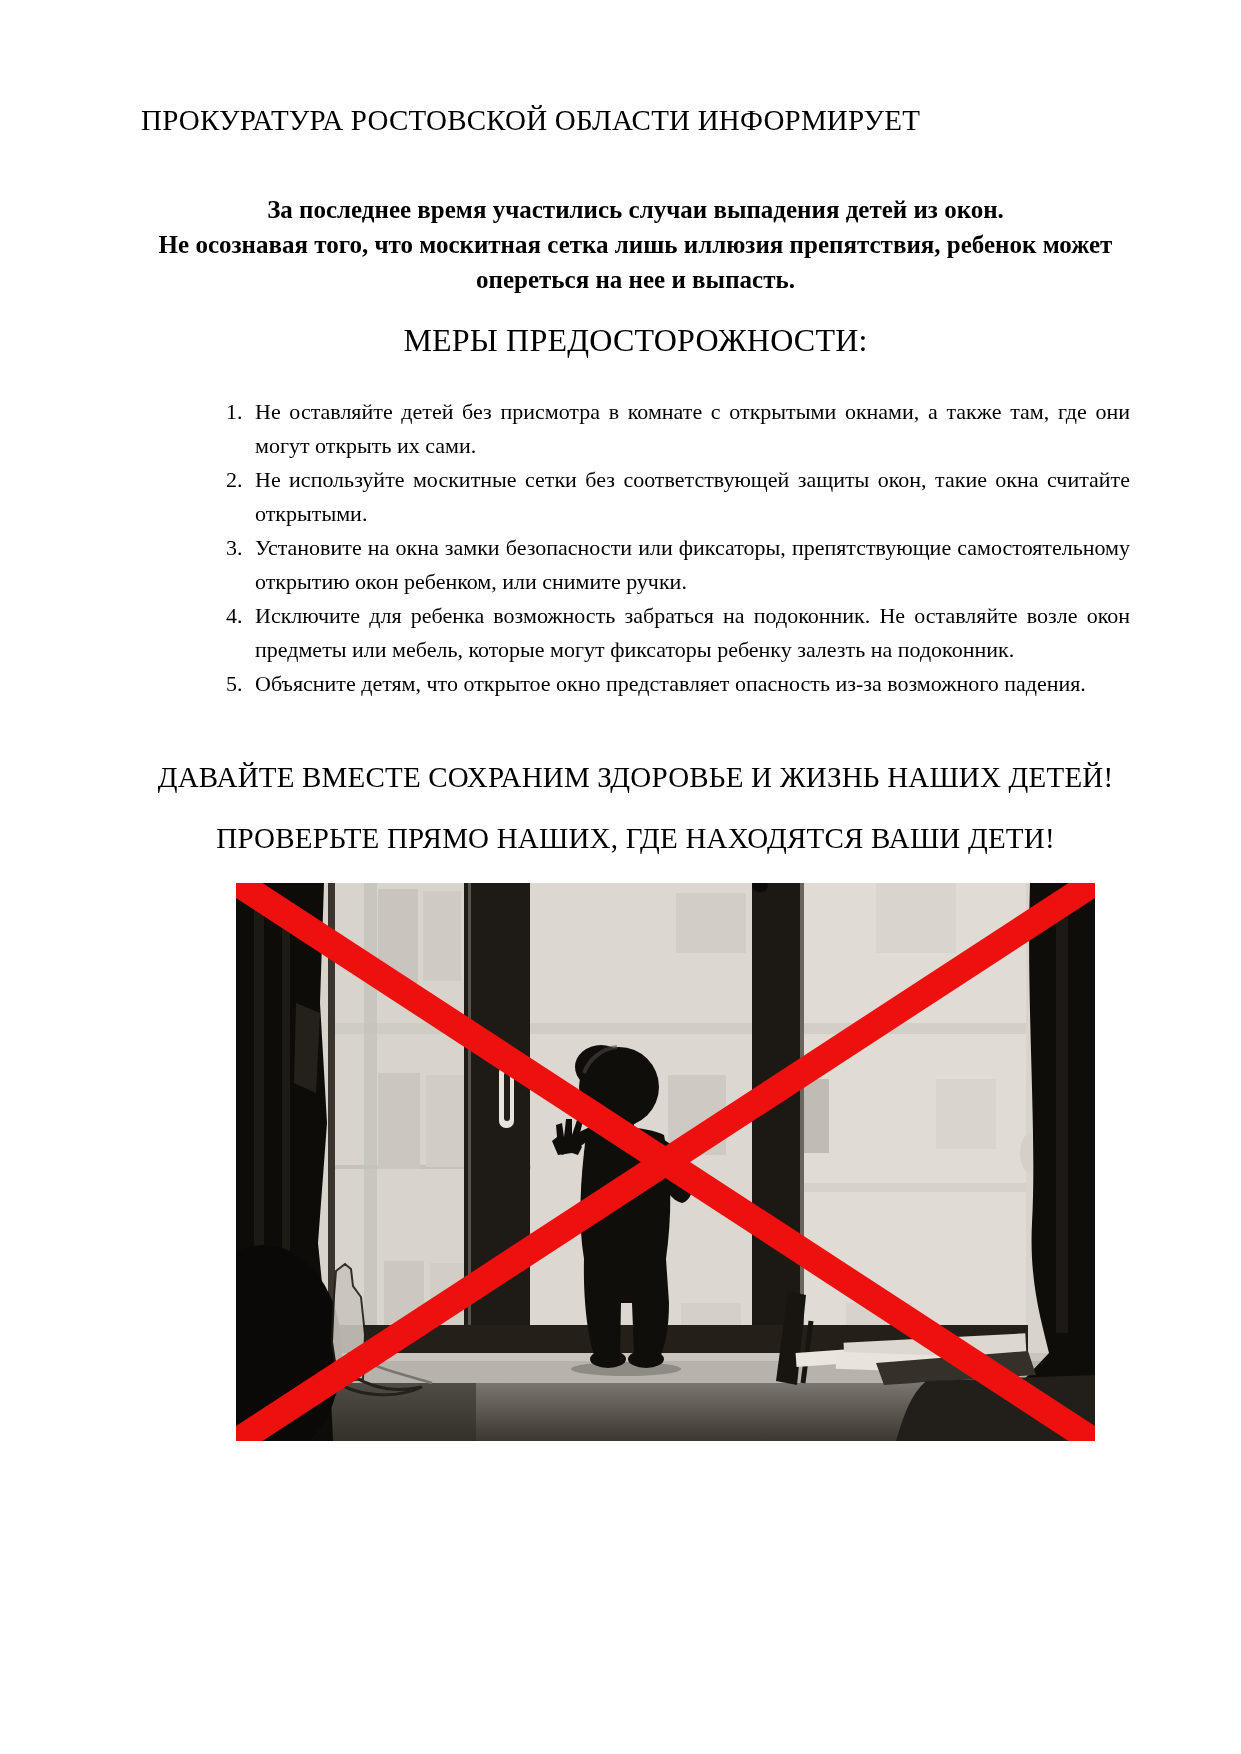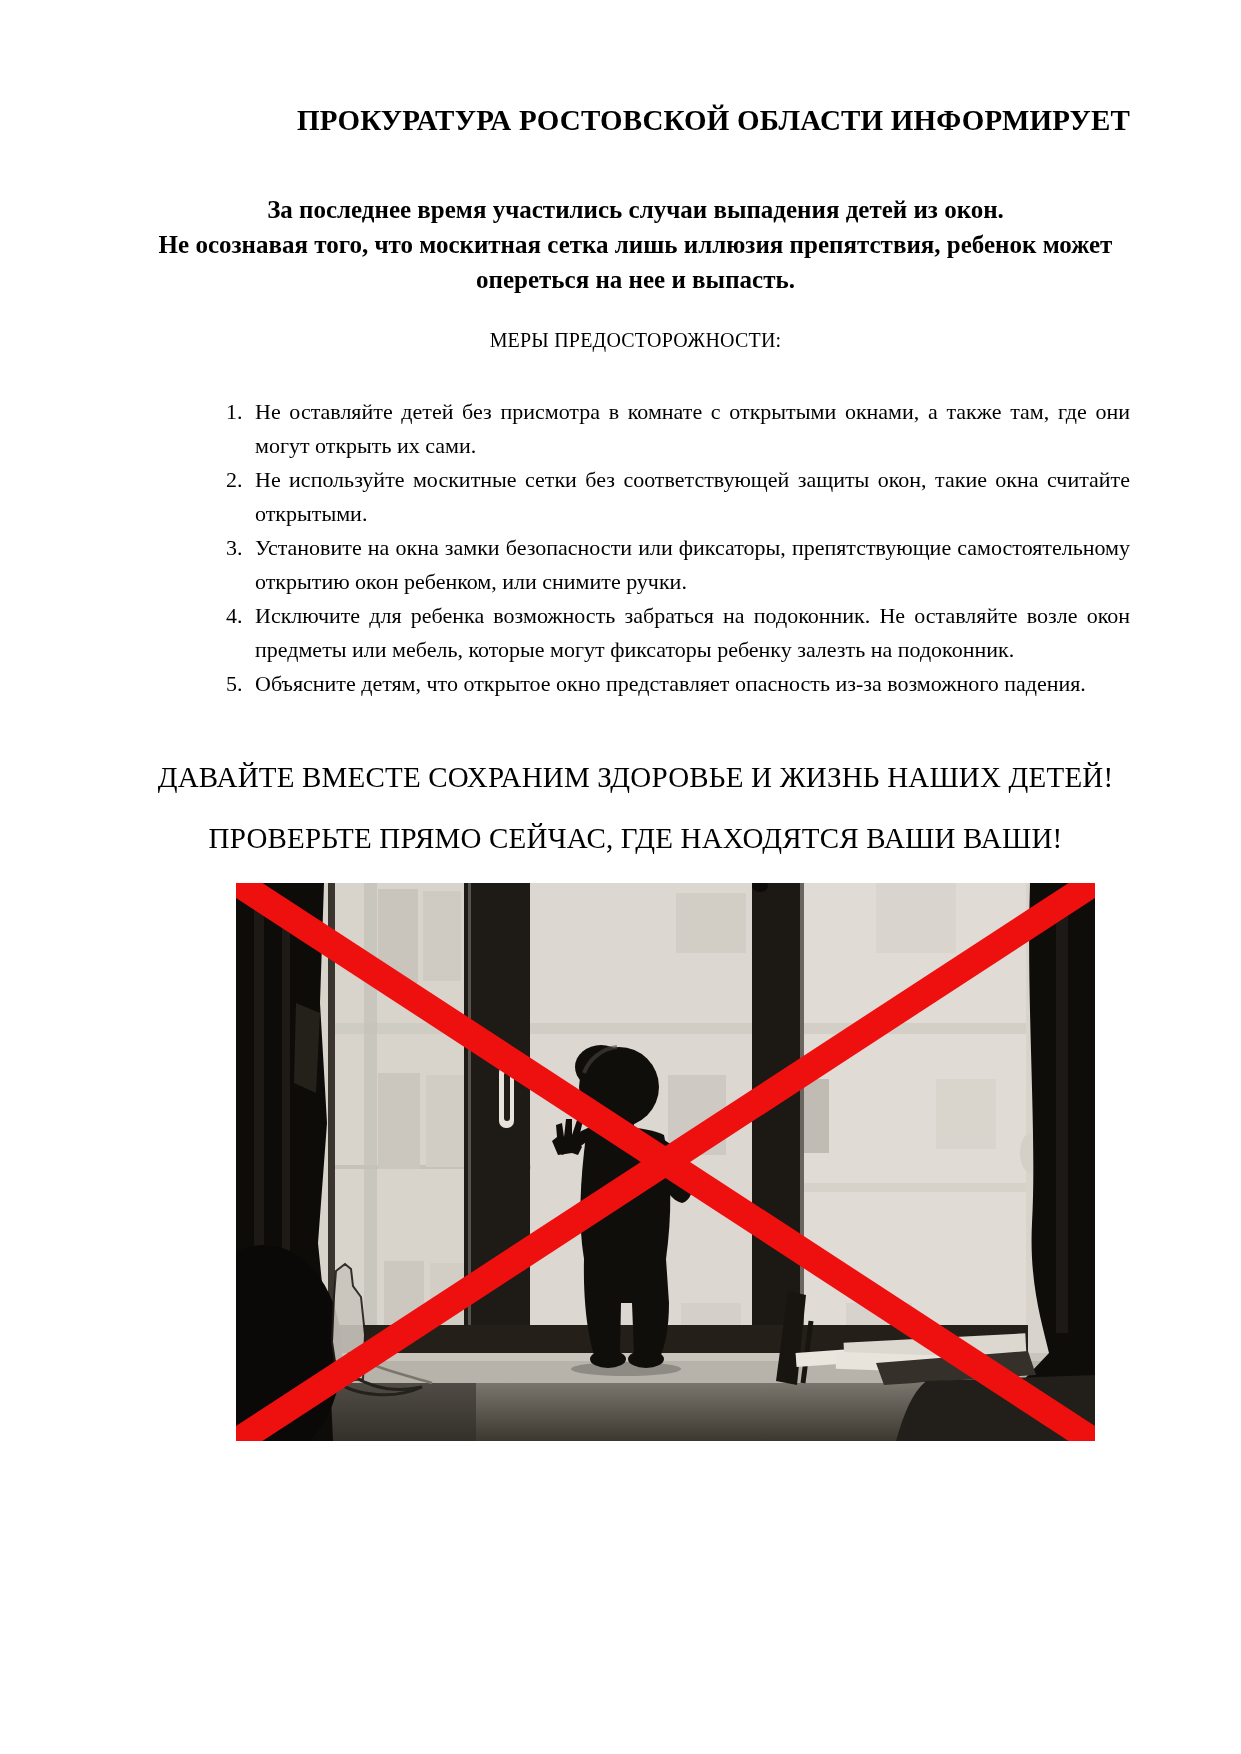--- a/index.html
+++ b/index.html
@@ -10,8 +10,8 @@
   }
   .page{padding:102px 111px 0 141px;}
   .title{
-    margin:0;font-size:29px;line-height:36px;font-weight:700;
-    text-align:right;letter-spacing:.2px;
+    margin:0;font-size:29px;line-height:36px;font-weight:400;
+    text-align:left;letter-spacing:.2px;
   }
   .intro{margin-top:54px;font-size:25px;line-height:35px;text-align:center;}
   .intro p{margin:0;font-weight:bold;}

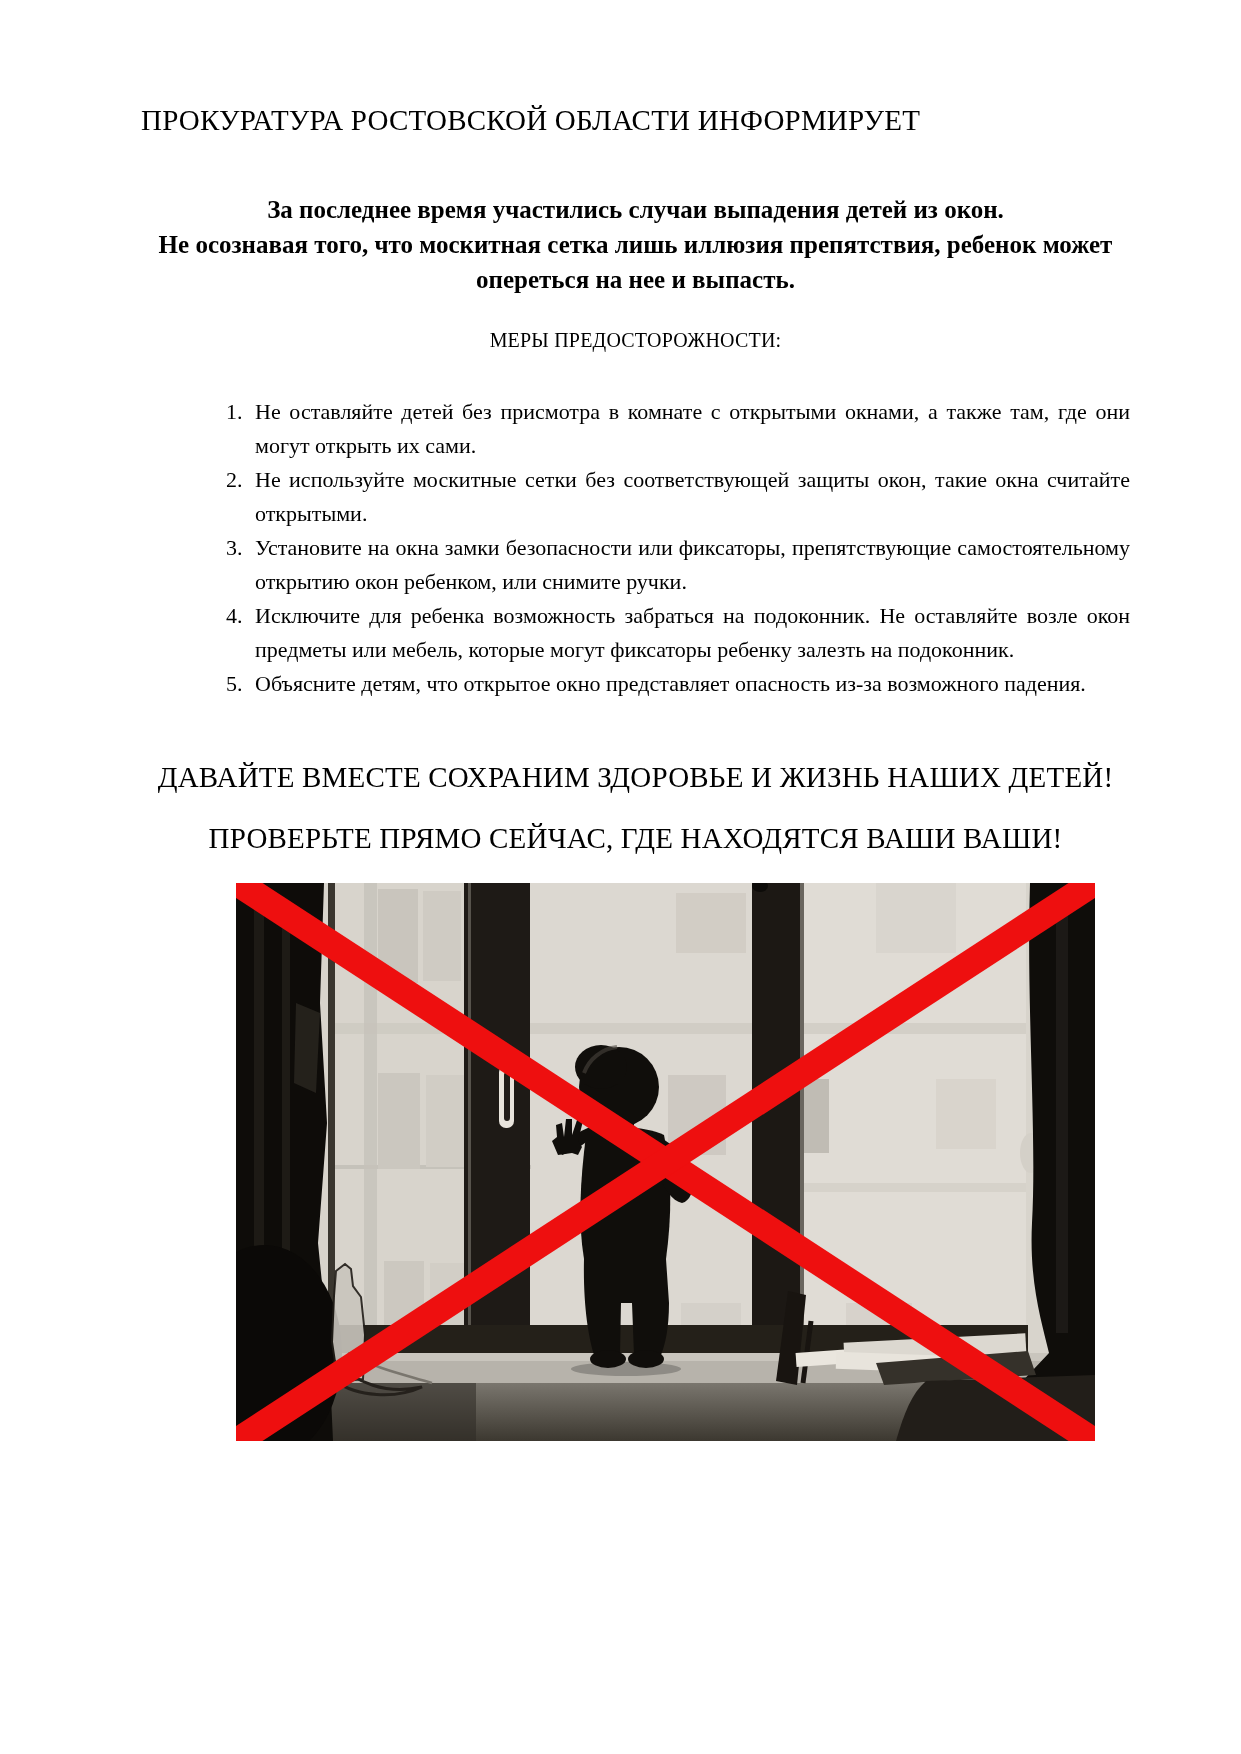--- a/index.html
+++ b/index.html
@@ -16,7 +16,7 @@
   .intro{margin-top:54px;font-size:25px;line-height:35px;text-align:center;}
   .intro p{margin:0;font-weight:bold;}
   .heading{
-    margin:26px 0 0;font-size:20px;line-height:34px;font-weight:400;
+    margin:26px 0 0;font-size:32px;line-height:34px;font-weight:400;
     text-align:center;letter-spacing:.2px;
   }
   .list{

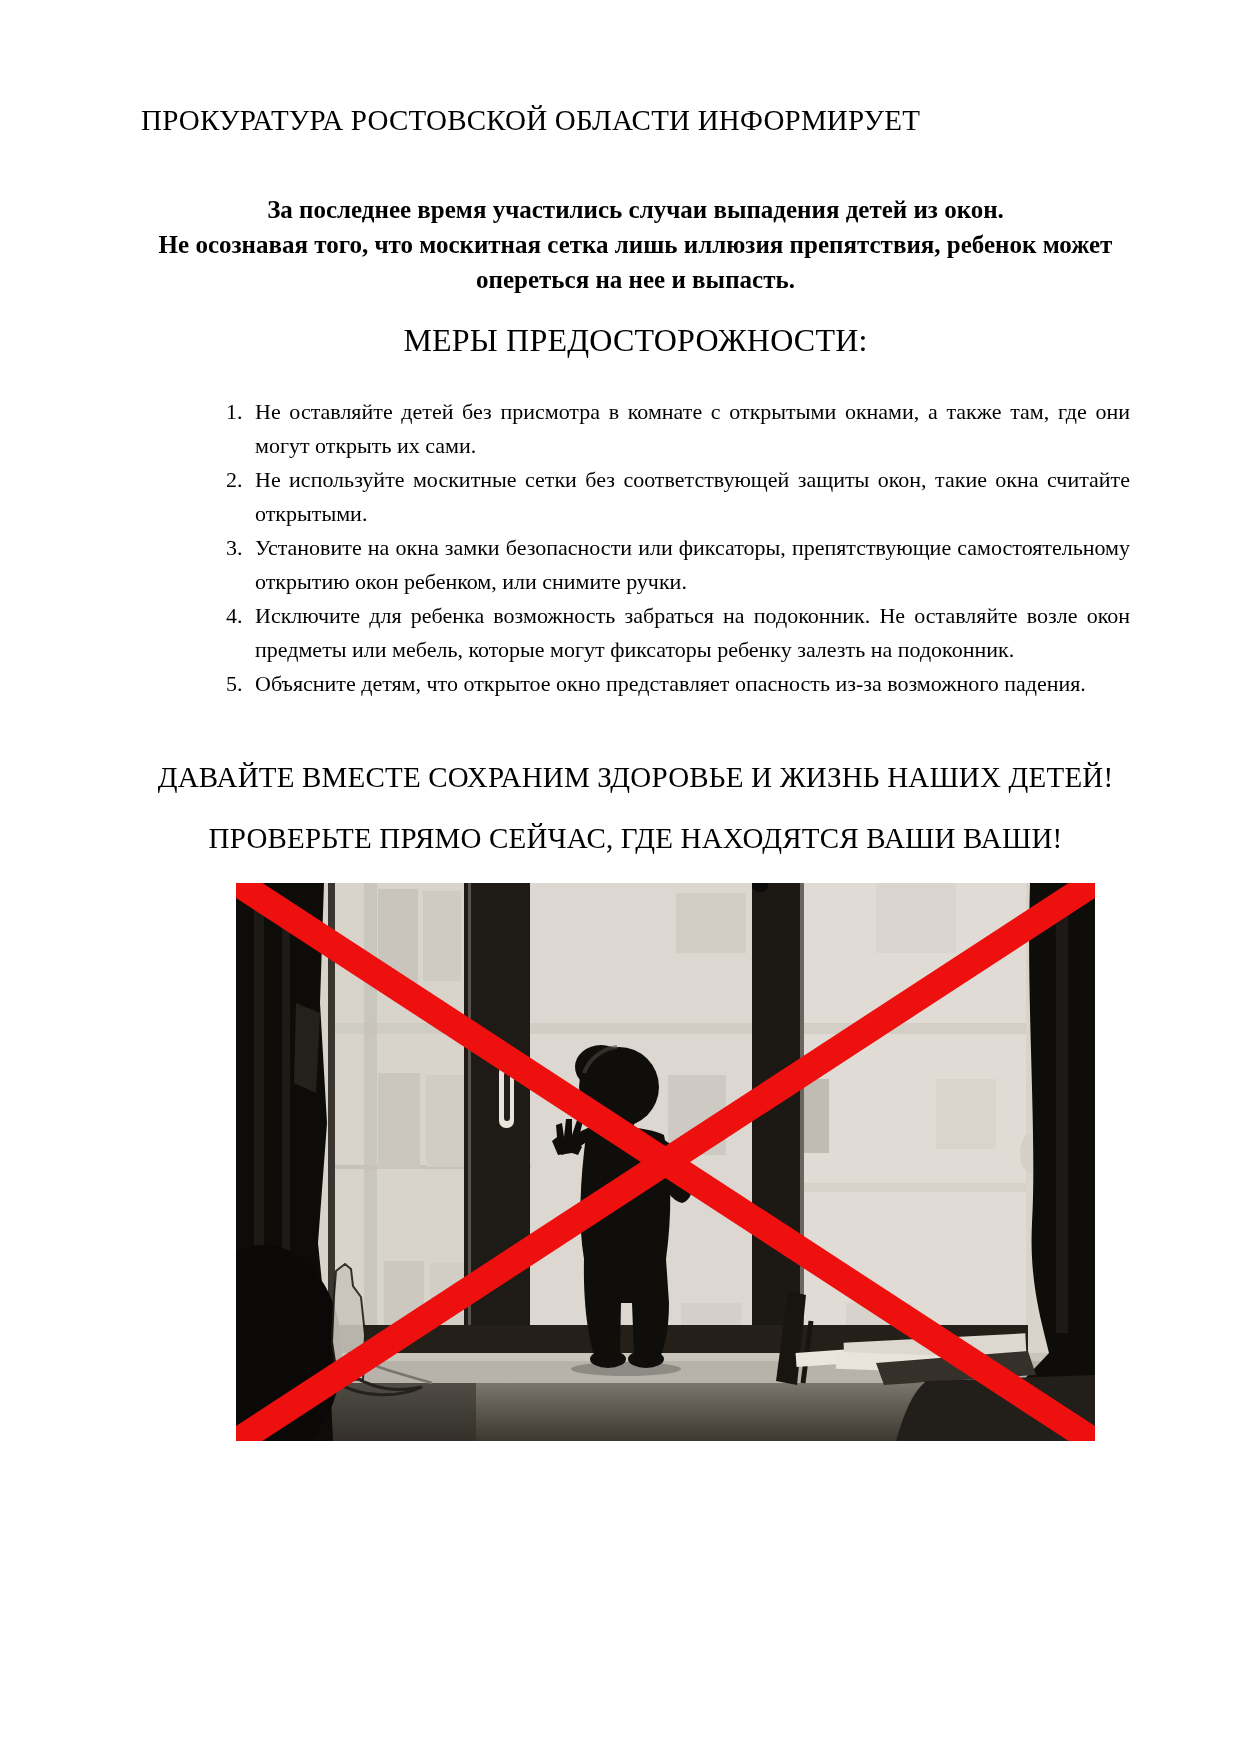--- a/index.html
+++ b/index.html
@@ -53,7 +53,7 @@
   </ol>
 
   <p class="slogan slogan-1">ДАВАЙТЕ ВМЕСТЕ СОХРАНИМ ЗДОРОВЬЕ И ЖИЗНЬ НАШИХ ДЕТЕЙ!</p>
-  <p class="slogan slogan-2">ПРОВЕРЬТЕ ПРЯМО СЕЙЧАС, ГДЕ НАХОДЯТСЯ ВАШИ ВАШИ!</p>
+  <p class="slogan slogan-2">ПРОВЕРЬТЕ ПРЯМО НАШИХ, ГДЕ НАХОДЯТСЯ ВАШИ ДЕТИ!</p>
 
   <div class="photo" role="img" aria-label="Черно-белое фото: ребенок стоит на подоконнике перед окном, перечеркнуто красным крестом">
     <svg viewBox="0 0 859 558" xmlns="http://www.w3.org/2000/svg">

